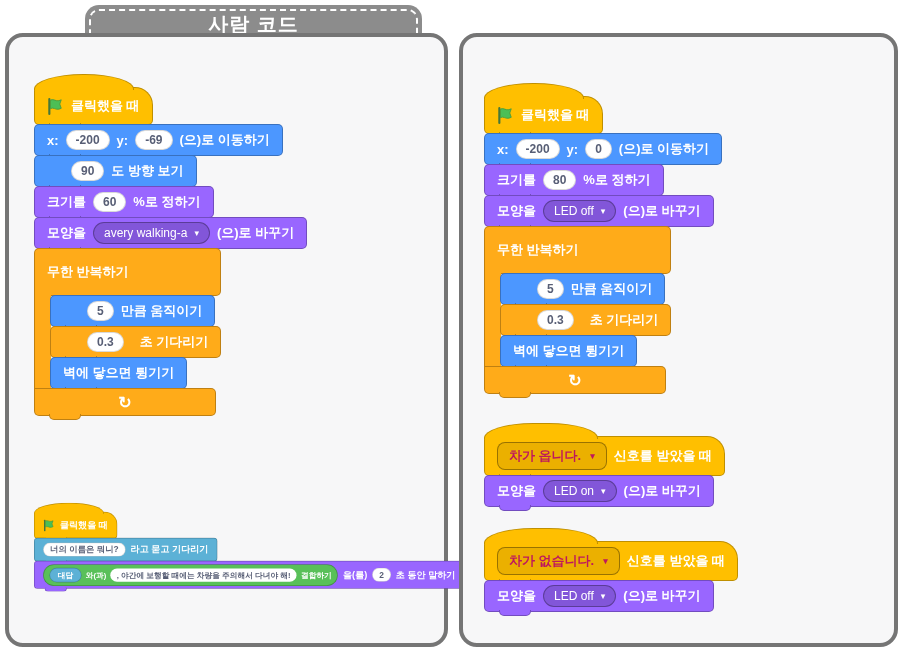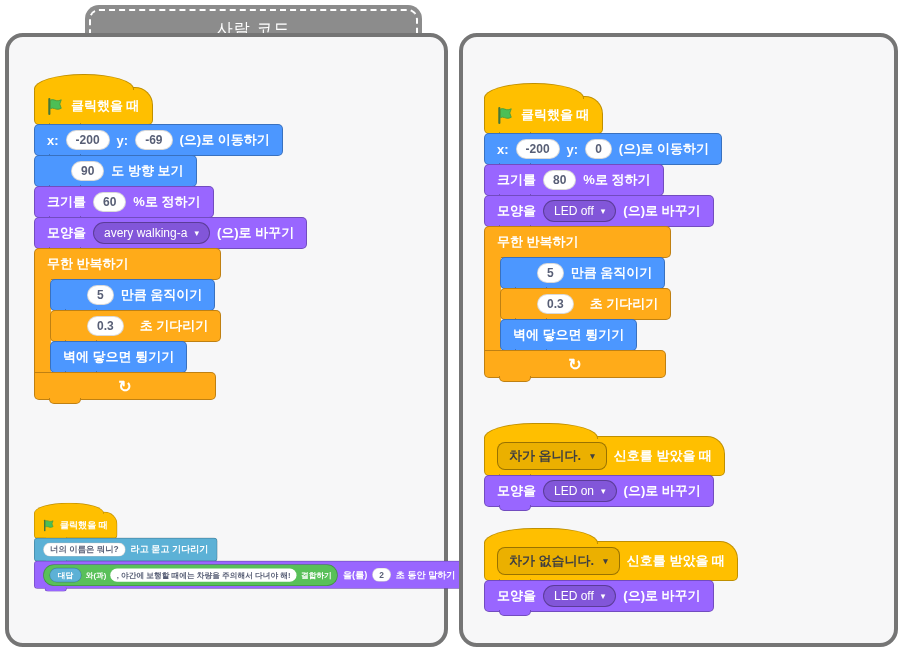--- a/index.html
+++ b/index.html
@@ -19,8 +19,8 @@
     border-radius: 14px 14px 0 0;
     z-index: 1;
     text-align: center;
-    color: #fff; font-weight: normal; font-size: 16px;
-    padding-top: 14px; letter-spacing: 1px;
+    color: #fff; font-weight: bold; font-size: 20px;
+    padding-top: 6px; letter-spacing: 1px;
   }
   .tab::before {
     content: ""; position: absolute; inset: 4px;

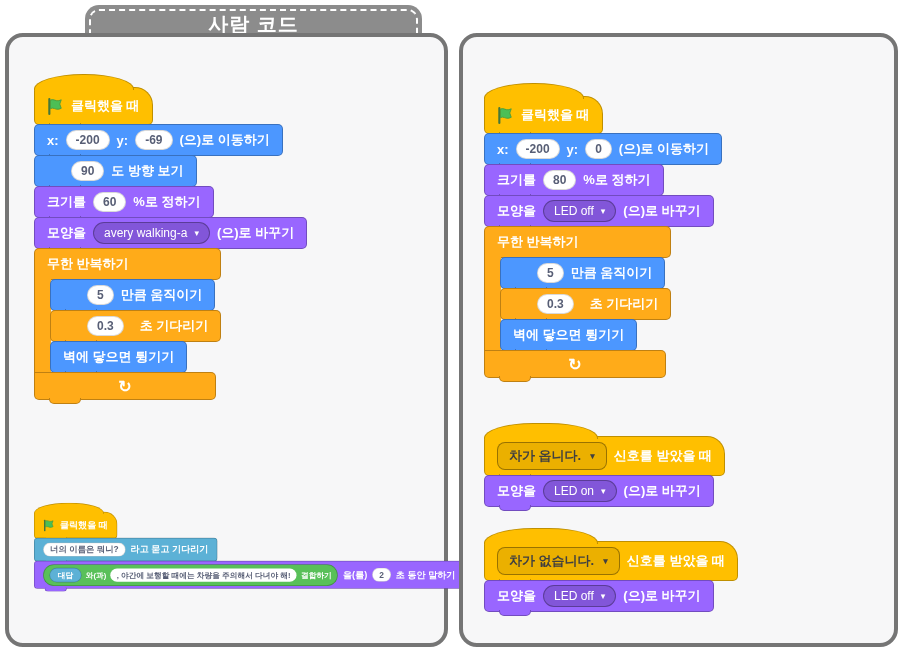--- a/index.html
+++ b/index.html
@@ -112,7 +112,7 @@
   .cblock { position: relative; width: max-content; margin-top: -1px; }
   .cheader {
     position: relative; display: flex; align-items: center;
-    min-width: 178px; height: 32px; padding: 0 12px;
+    min-width: 178px; height: 48px; padding: 0 12px;
     background: var(--control, #FFAB19);
     border: 1px solid rgba(0,0,0,0.25);
     border-radius: 5px 5px 5px 0;

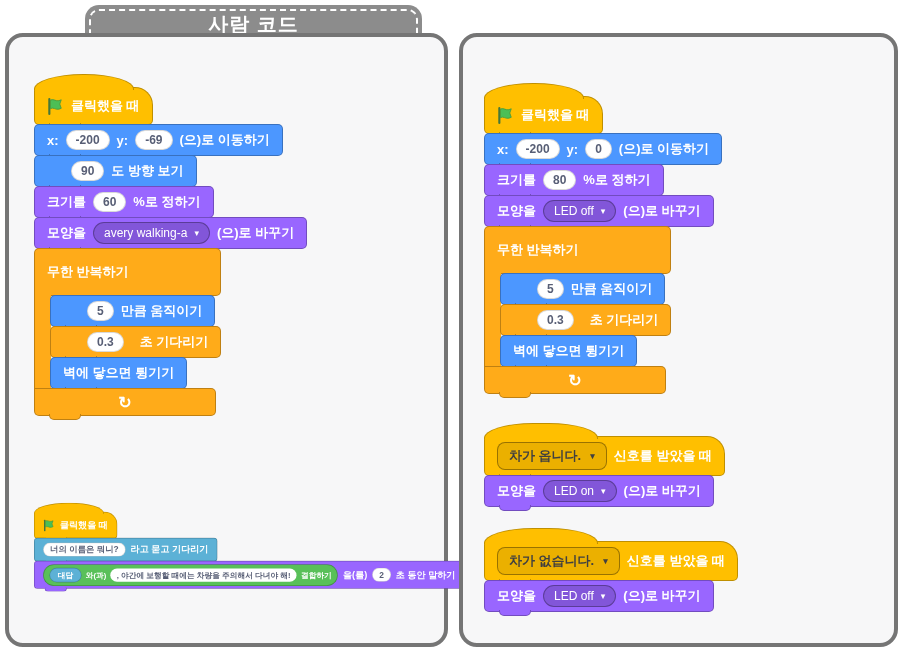--- a/index.html
+++ b/index.html
@@ -104,7 +104,7 @@
     background: rgba(0,0,0,0.08);
     border: 1px solid rgba(0,0,0,0.35);
     border-radius: 8px; padding: 4px 11px;
-    color: #404040; font-size: 13px; font-weight: bold;
+    color: #be185d; font-size: 13px; font-weight: bold;
   }
   .arrow { font-size: 9px; line-height: 1; }
 

